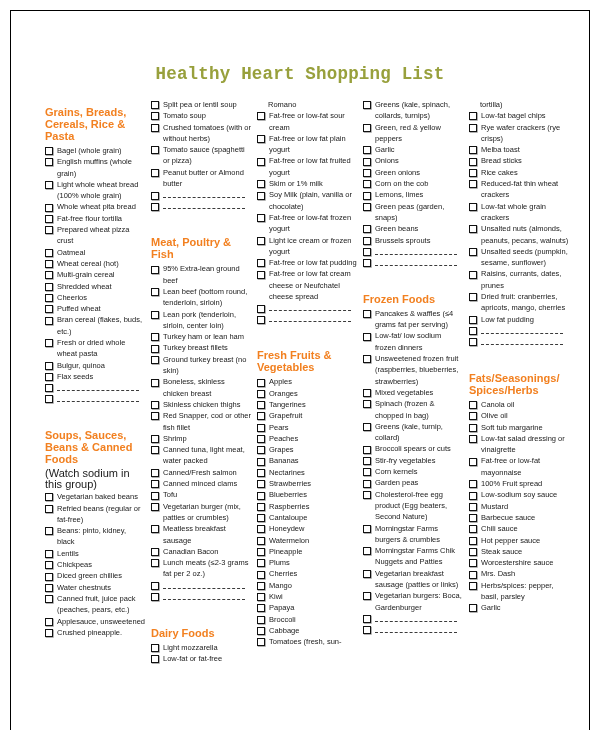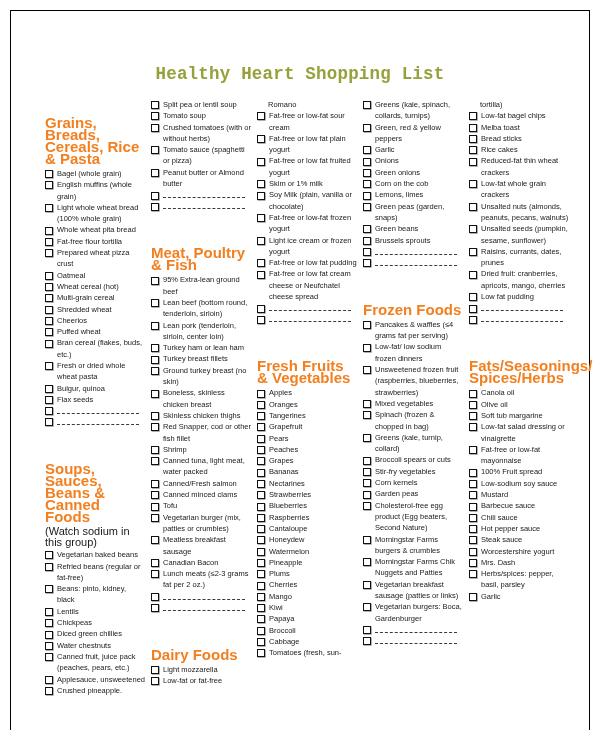--- a/index.html
+++ b/index.html
@@ -20,8 +20,8 @@
   }
   .col{width:100px;flex:0 0 100px;}
   .heading{
-    color:#F28020;font-weight:bold;font-size:15px;line-height:12px;
-    margin:18px 0 3px 0;
+    color:#F28020;font-weight:bold;font-size:11px;line-height:12px;
+    margin:7px 0 3px 0;
   }
   .note{font-size:11px;line-height:11px;margin-bottom:1px;}
   .item{display:flex;align-items:flex-start;gap:4px;}

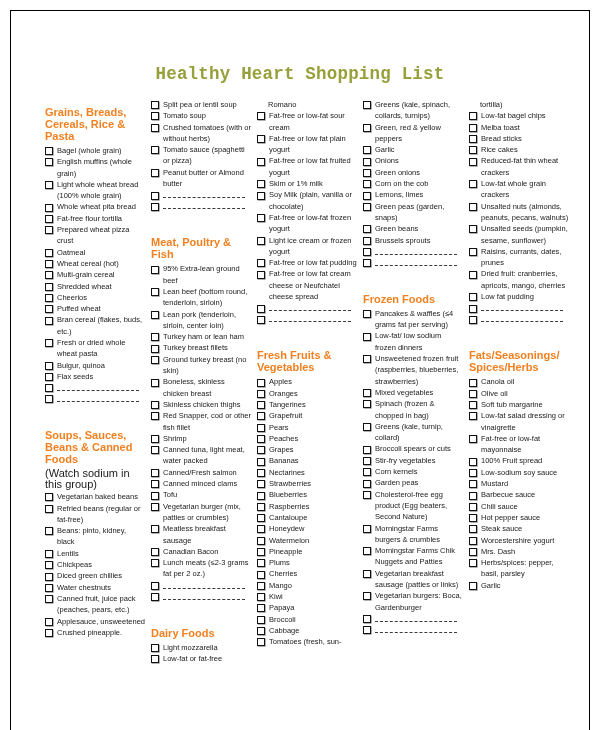--- a/index.html
+++ b/index.html
@@ -562,6 +562,10 @@
       </div>
       <div class="item">
         <span class="cb"></span>
+        <span class="txt">Rye wafer crackers (rye crisps)</span>
+      </div>
+      <div class="item">
+        <span class="cb"></span>
         <span class="txt">Melba toast</span>
       </div>
       <div class="item">

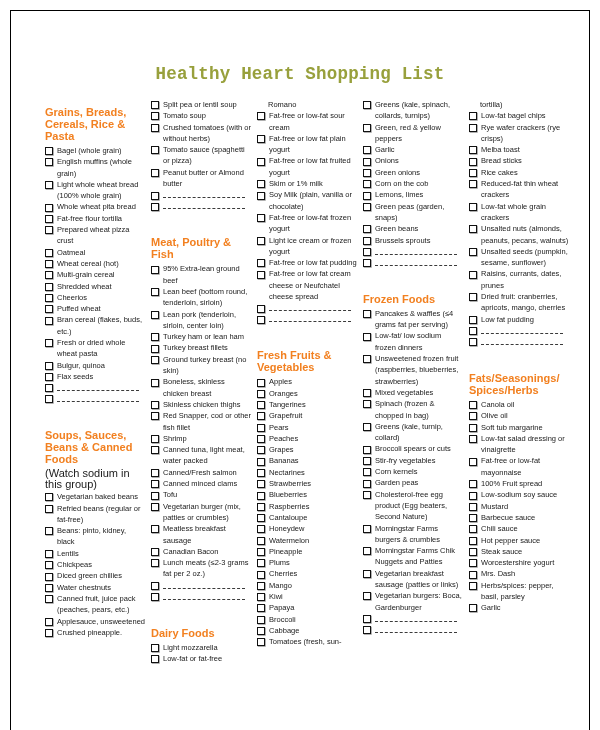--- a/index.html
+++ b/index.html
@@ -664,7 +664,7 @@
       </div>
       <div class="item">
         <span class="cb"></span>
-        <span class="txt">Worcestershire yogurt</span>
+        <span class="txt">Worcestershire sauce</span>
       </div>
       <div class="item">
         <span class="cb"></span>

